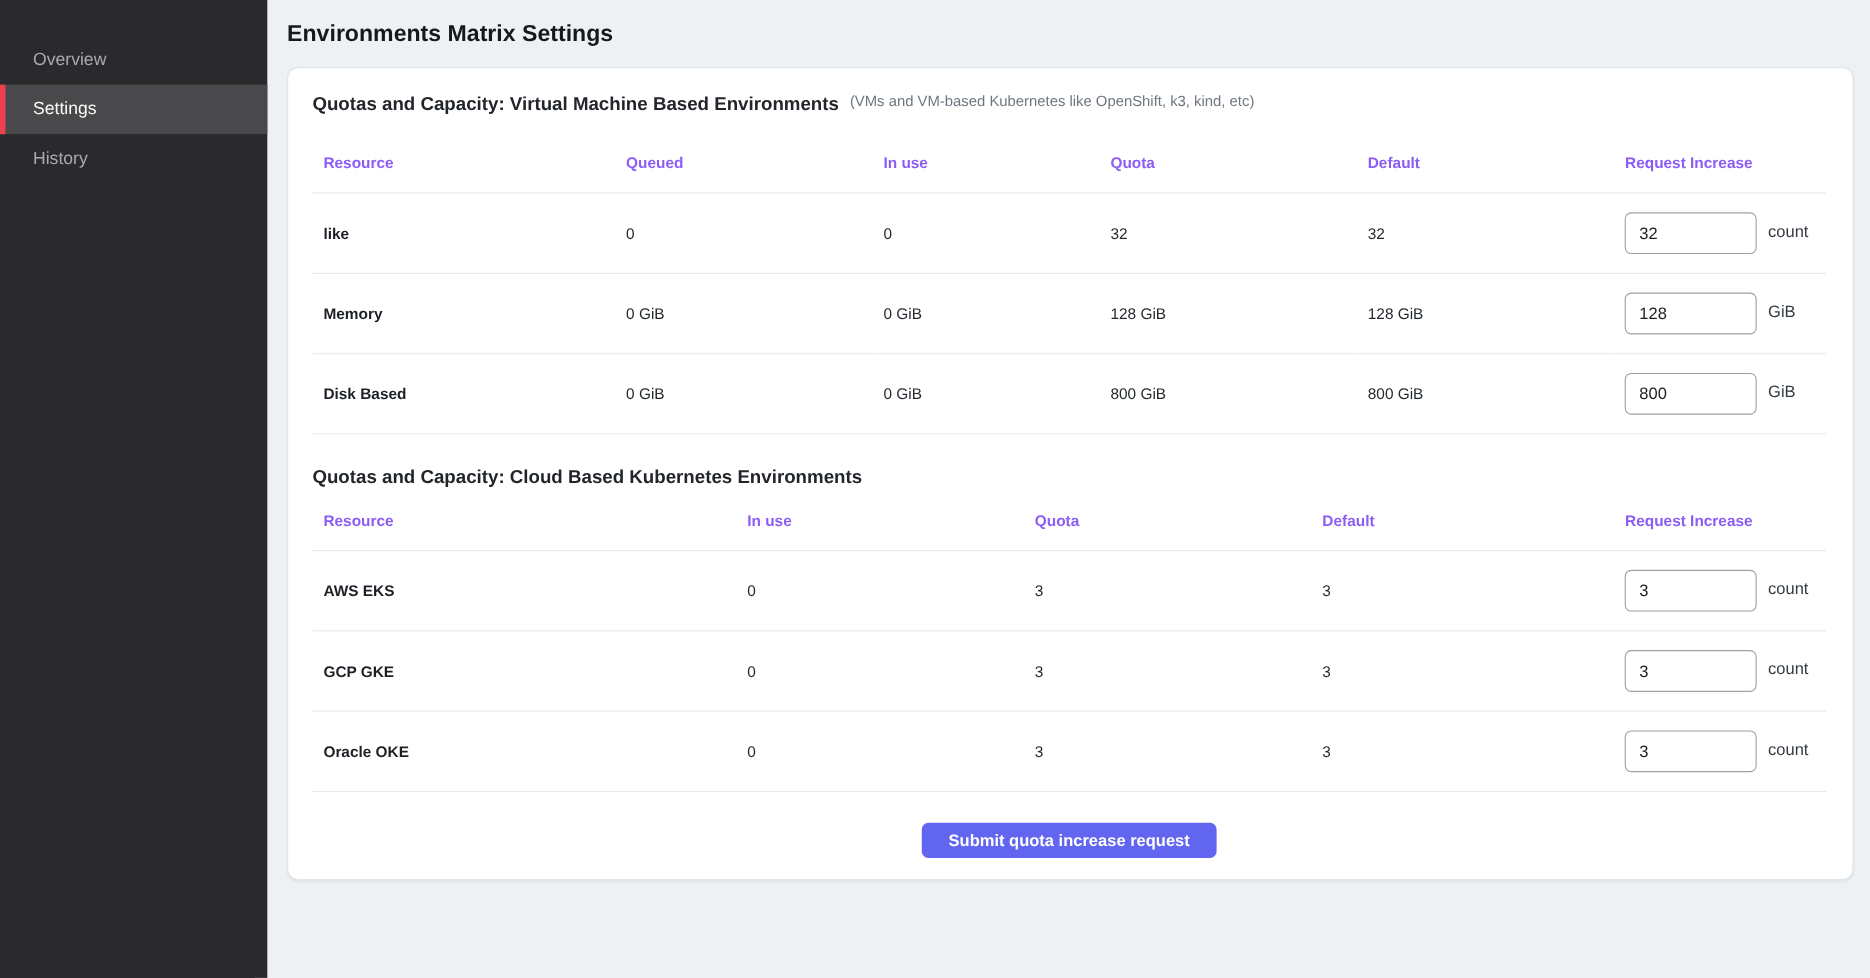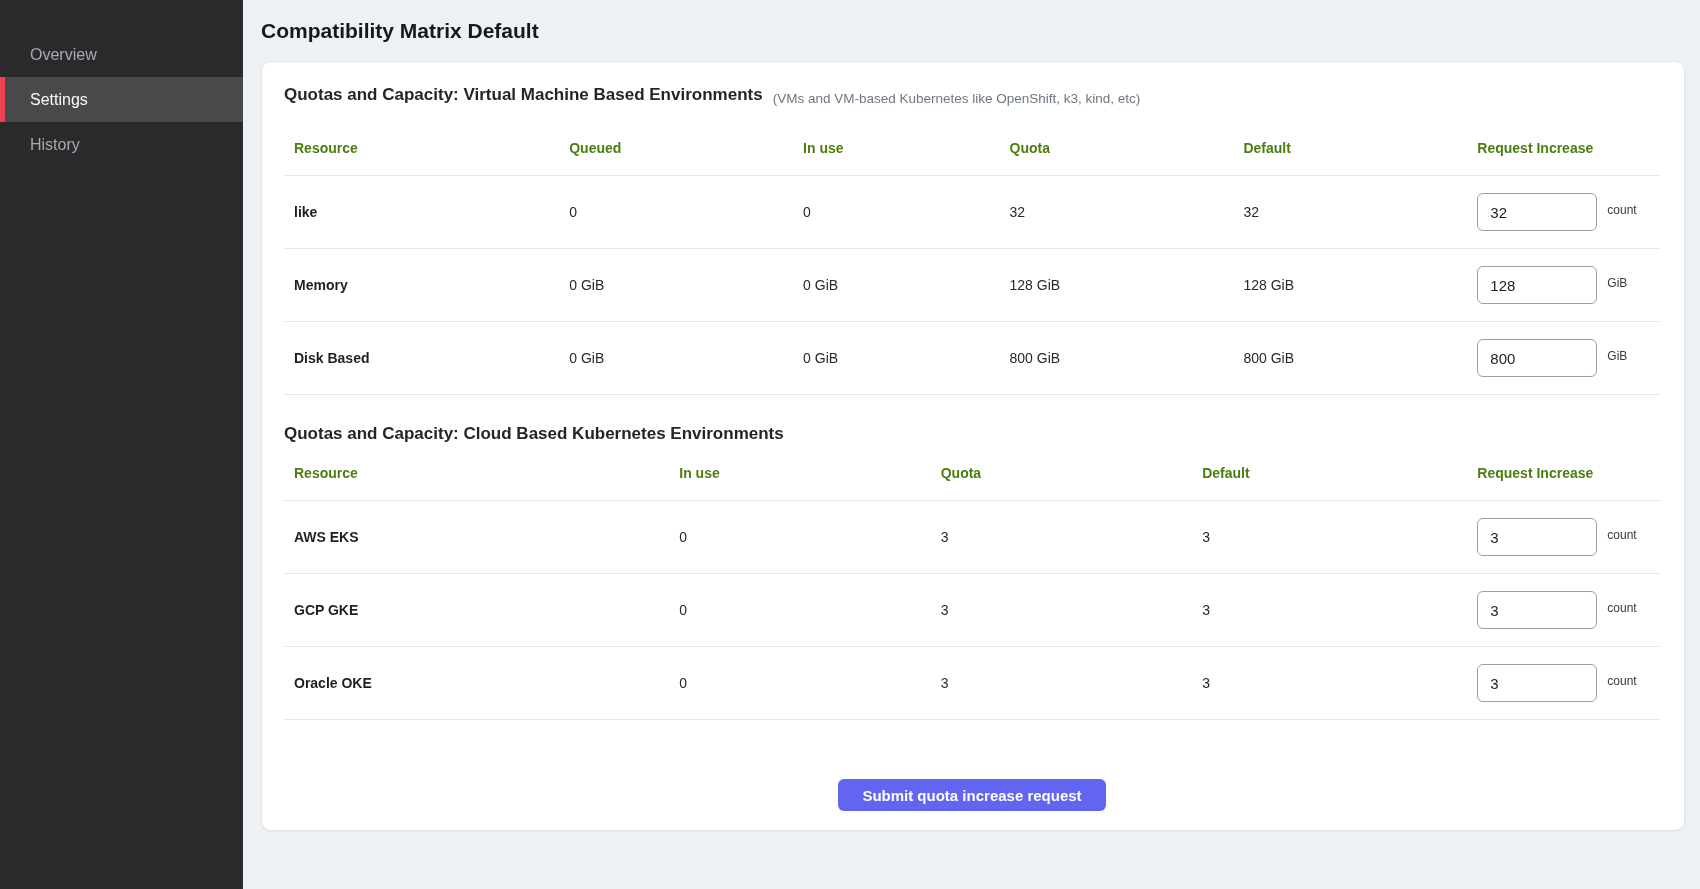--- a/index.html
+++ b/index.html
@@ -133,7 +133,7 @@
 </nav>
 
 <main class="main">
-  <h1 class="page-title">Compatibility Matrix Default</h1>
+  <h1 class="page-title">Environments Matrix Settings</h1>
 
   <section class="card">
 

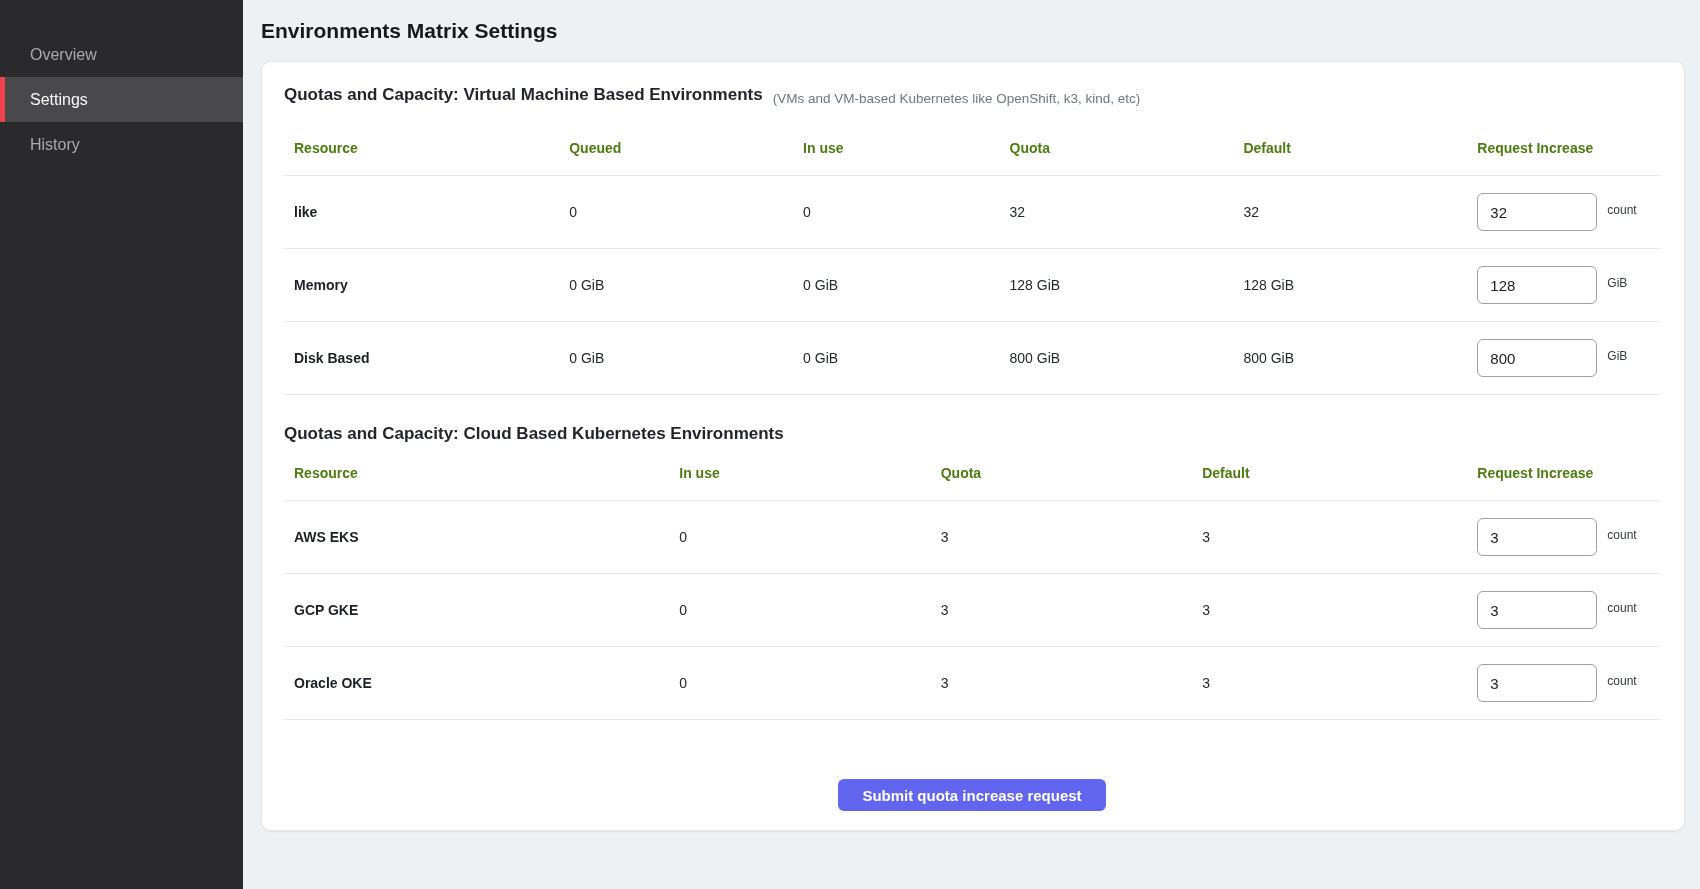--- a/index.html
+++ b/index.html
@@ -58,7 +58,7 @@
     padding: 22px 24px 19px 22px;
   }
 
-  .section-header { display: flex; align-items: flex-end; gap: 10px; }
+  .section-header { display: flex; align-items: flex-start; gap: 10px; }
   .section-title {
     margin: 0;
     font-size: 17px; line-height: 22px;

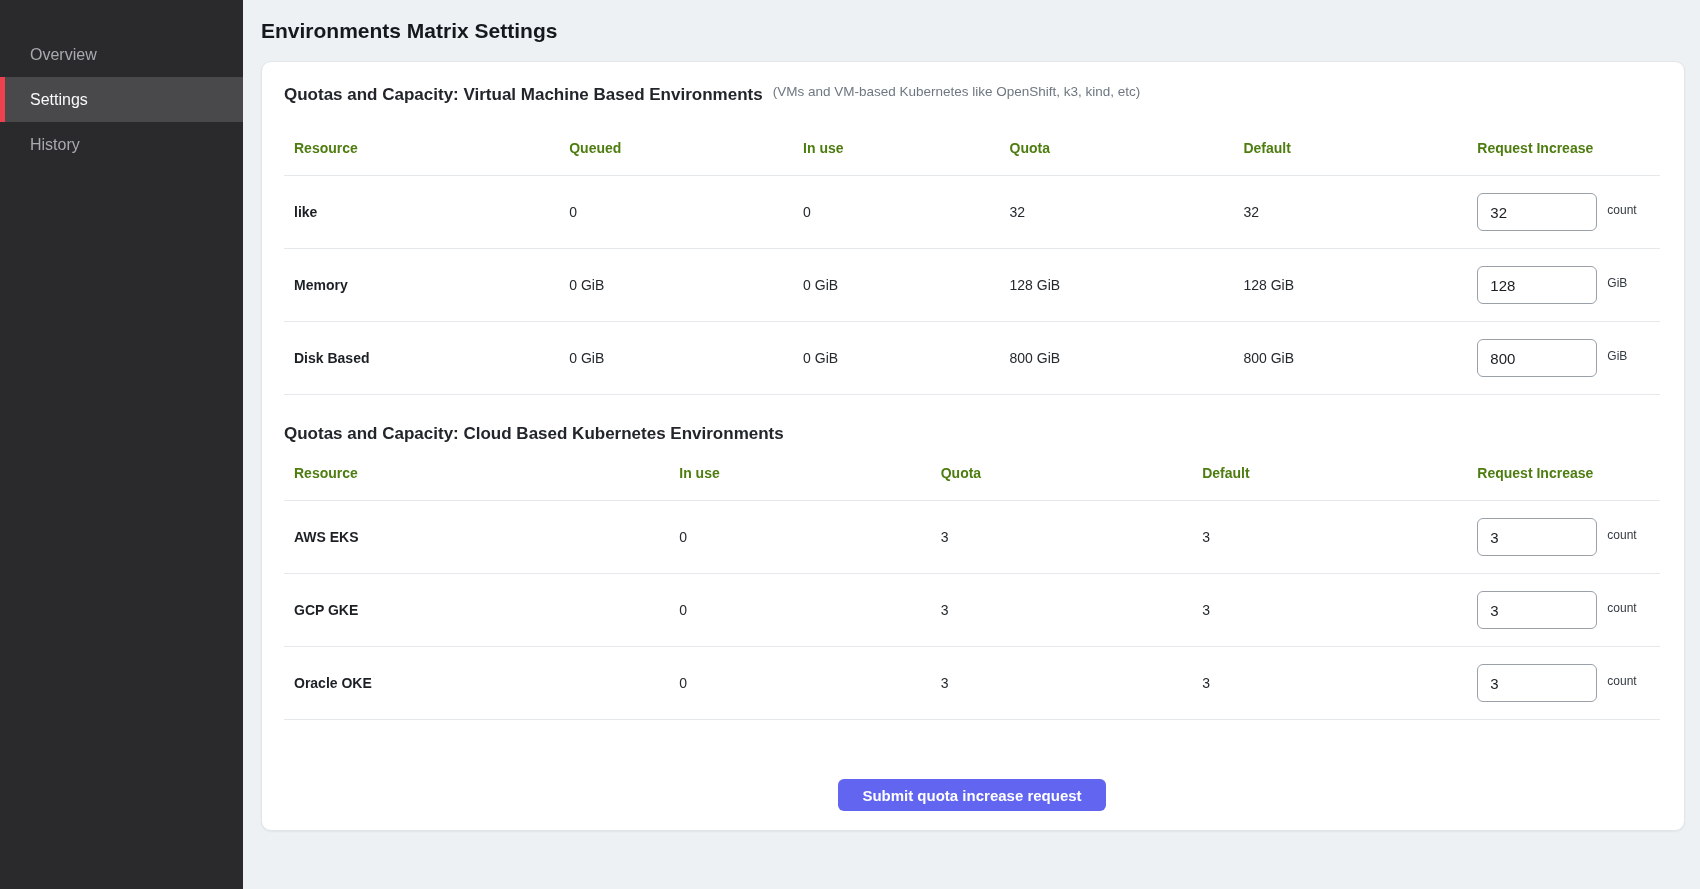--- a/index.html
+++ b/index.html
@@ -74,7 +74,7 @@
   th {
     text-align: left;
     font-size: 14px; font-weight: 700;
-    color: #4d7c0f;
+    color: #8b5cf6;
     padding: 14px 10px 19px 10px;
     border-bottom: 1px solid #e6e9ec;
   }

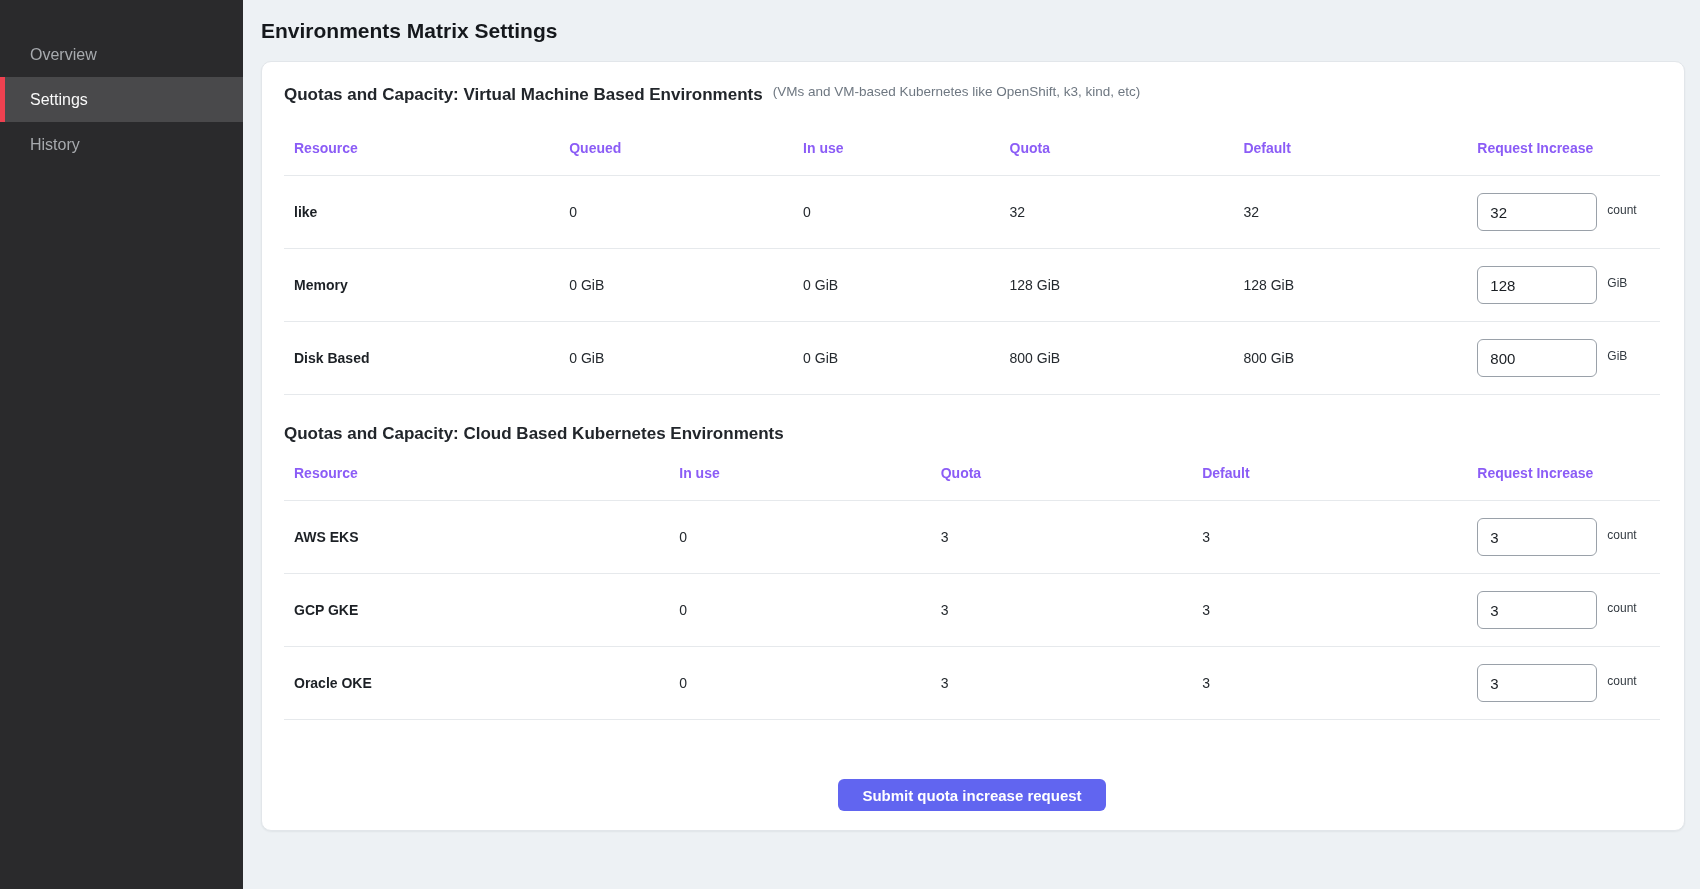--- a/index.html
+++ b/index.html
@@ -99,7 +99,7 @@
     background: #fff;
     font-family: inherit;
   }
-  .unit { font-size: 12px; color: #333a41; position: relative; top: -2px; }
+  .unit { font-size: 15px; color: #333a41; position: relative; top: -2px; }
 
   .button-row { text-align: center; margin-top: 28px; }
   .submit-btn {

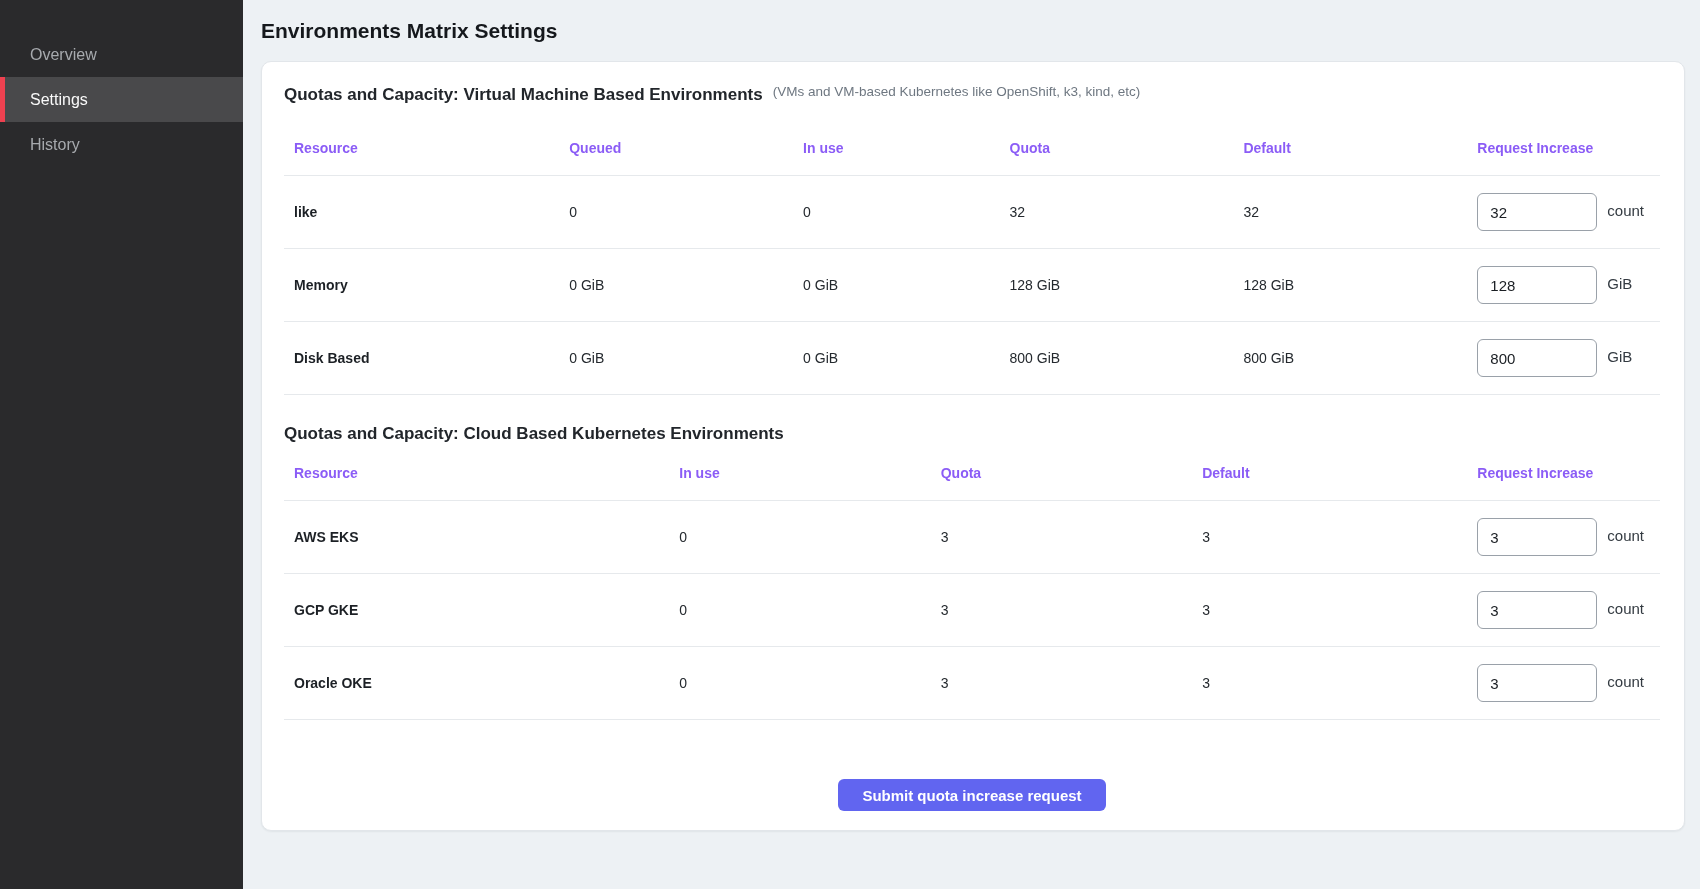--- a/index.html
+++ b/index.html
@@ -113,7 +113,6 @@
     font-weight: 700;
     font-family: inherit;
     cursor: pointer;
-    margin-top: 31px;
   }
 </style>
 </head>

